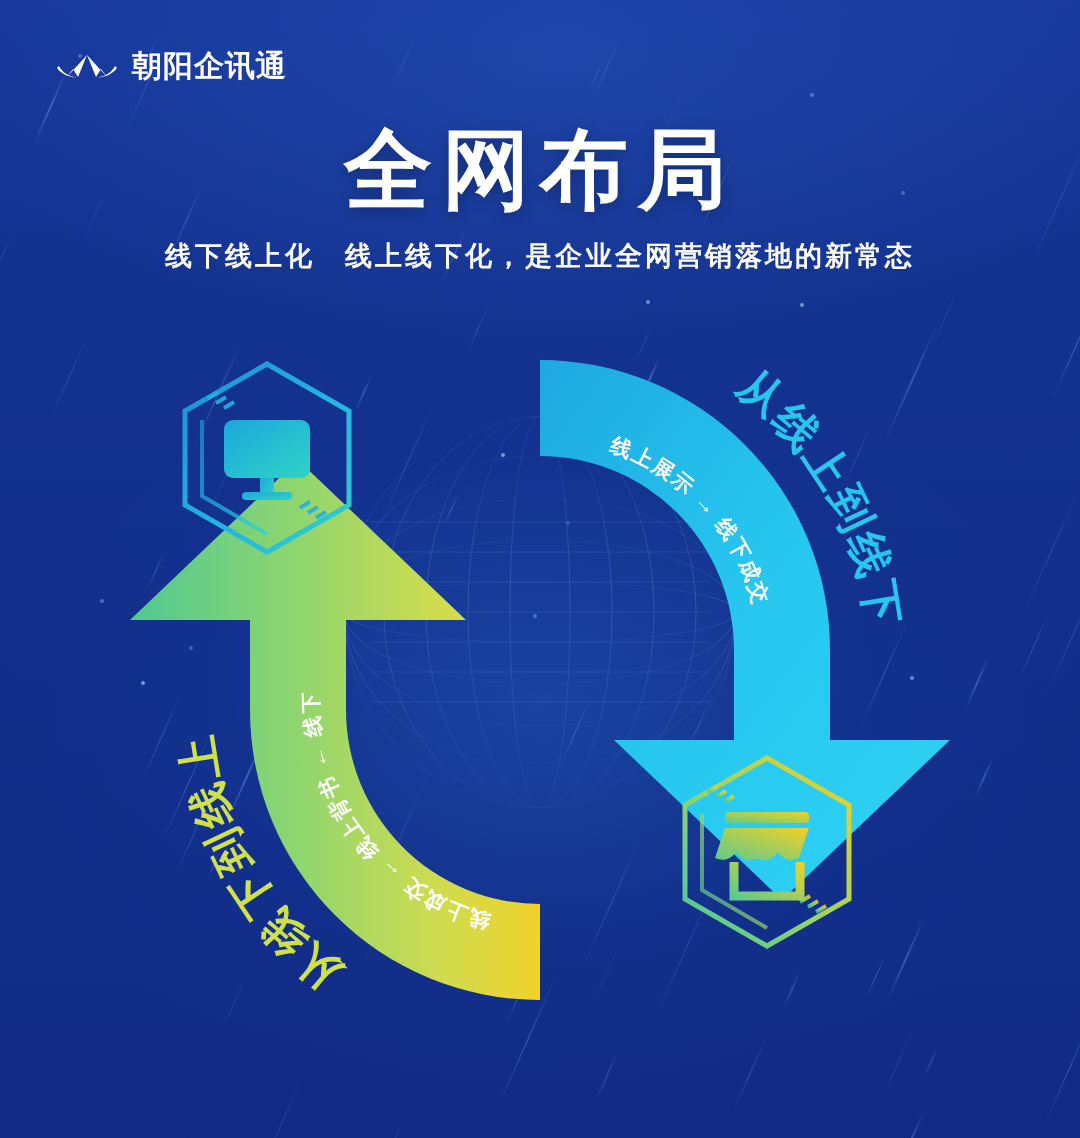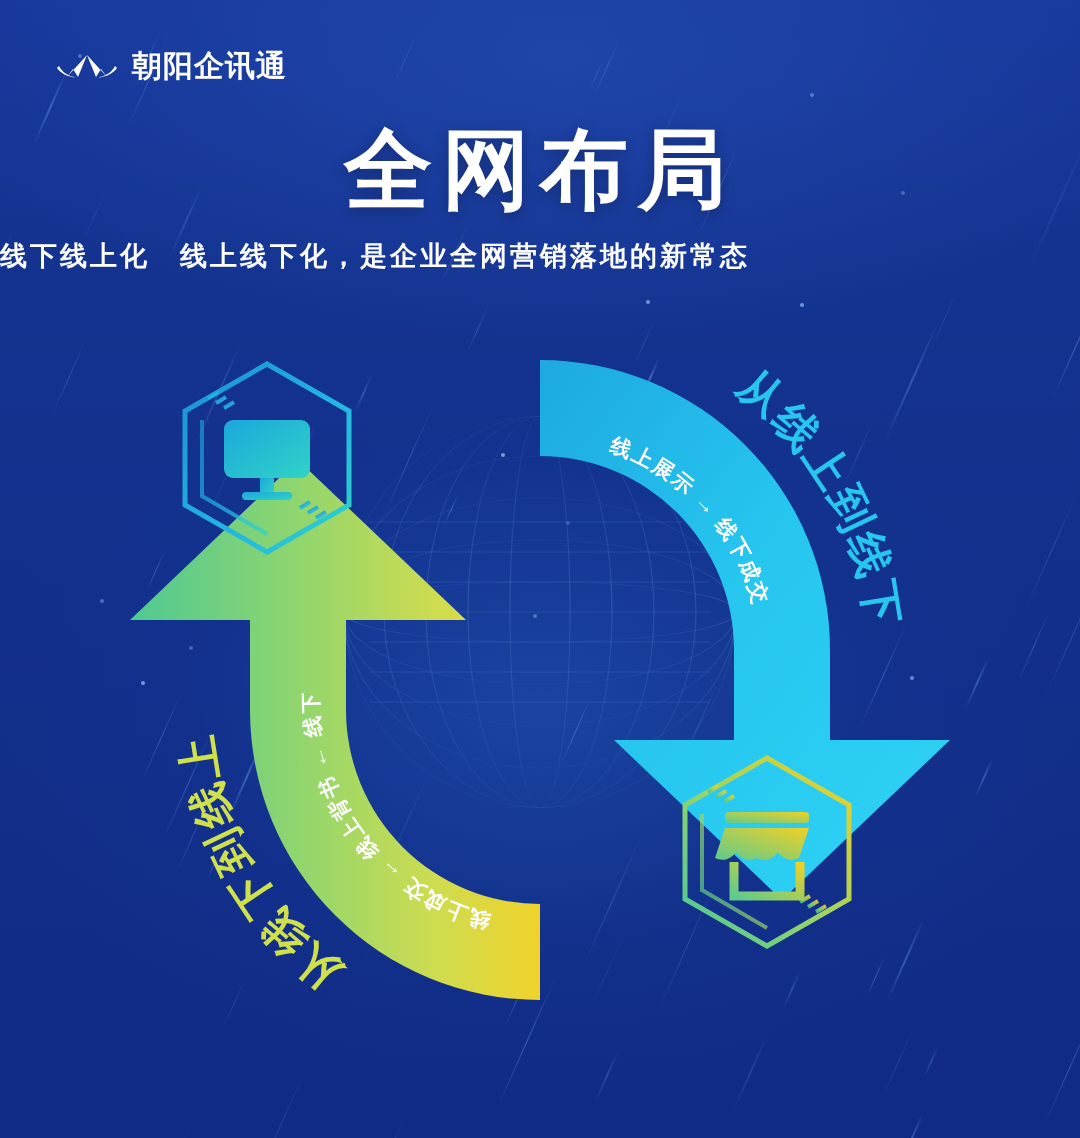--- a/index.html
+++ b/index.html
@@ -45,7 +45,7 @@
     text-shadow:0 3px 14px rgba(0,0,0,.25);
   }
   .subtitle{
-    position:absolute; left:0; right:0; top:238px; 
+    position:absolute; left:0; right:0; top:238px; text-align:center;
     color:#ffffff; font-size:27px; font-weight:bold; letter-spacing:3px;
   }
 

